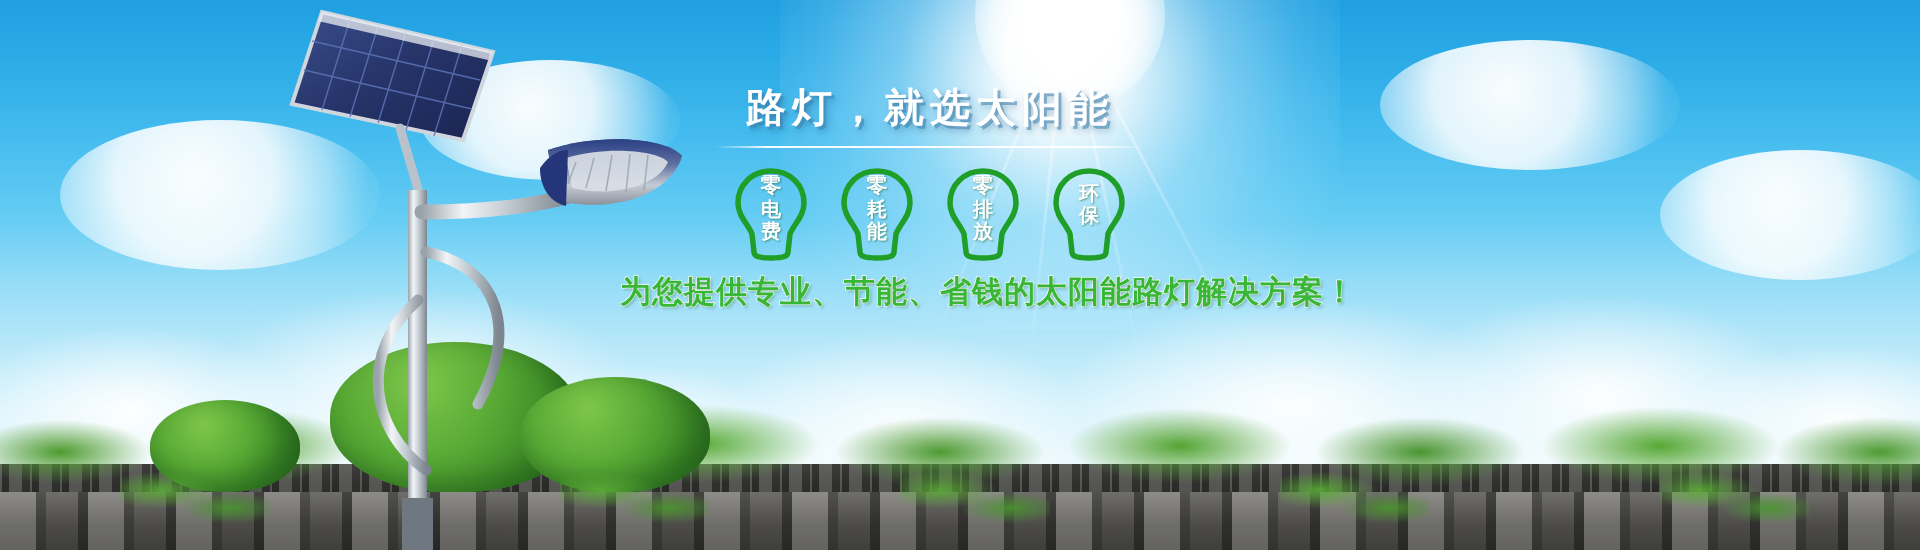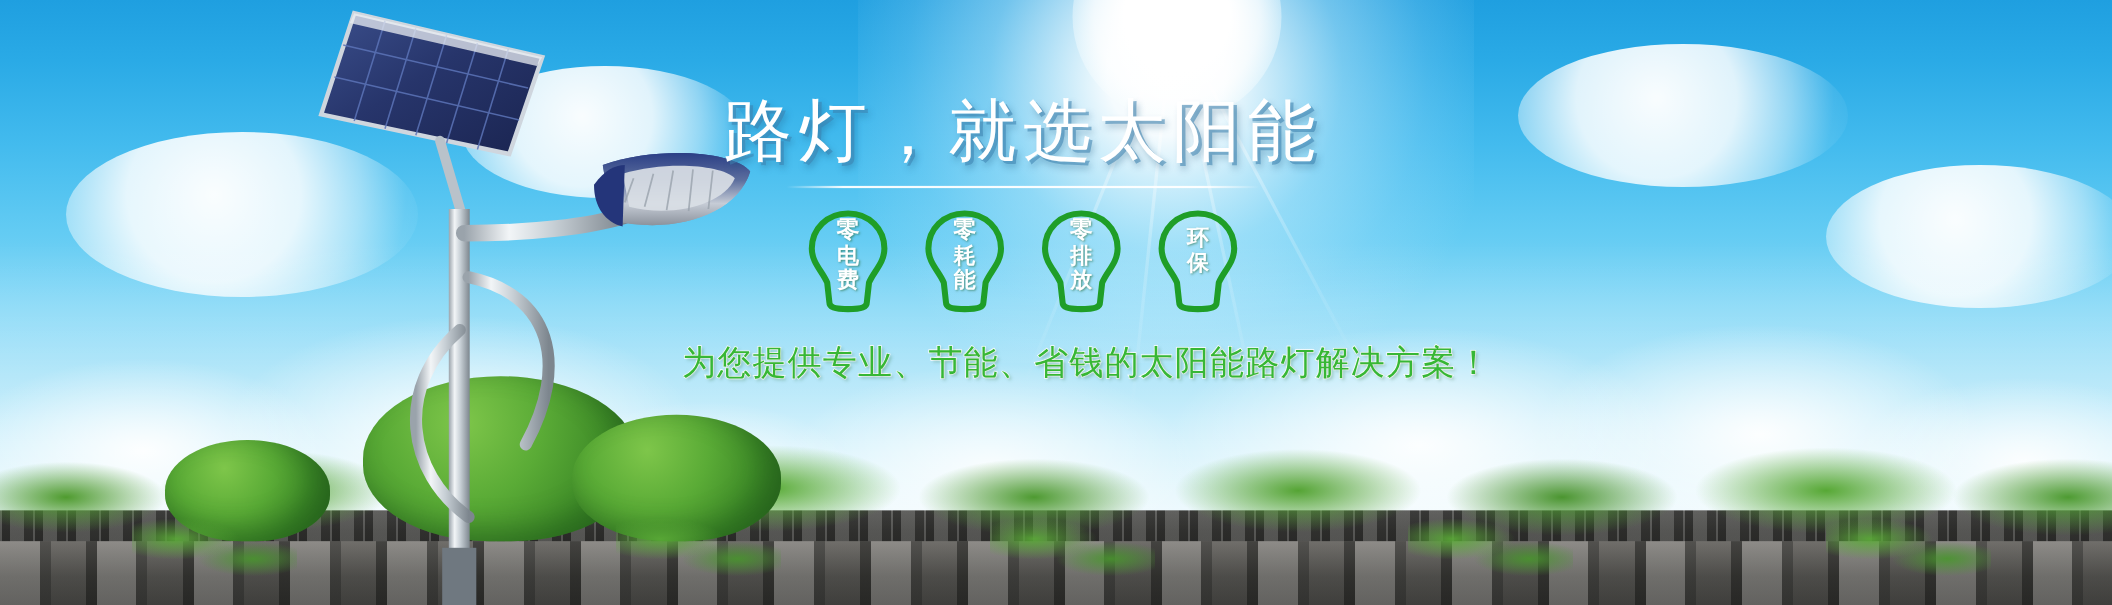--- a/index.html
+++ b/index.html
@@ -99,8 +99,8 @@
     z-index: 40;
   }
   .headline {
-    font-size: 62px;
-    font-weight: normal;
+    font-size: 40px;
+    font-weight: bold;
     color: #ffffff;
     letter-spacing: 6px;
     line-height: 1.05;

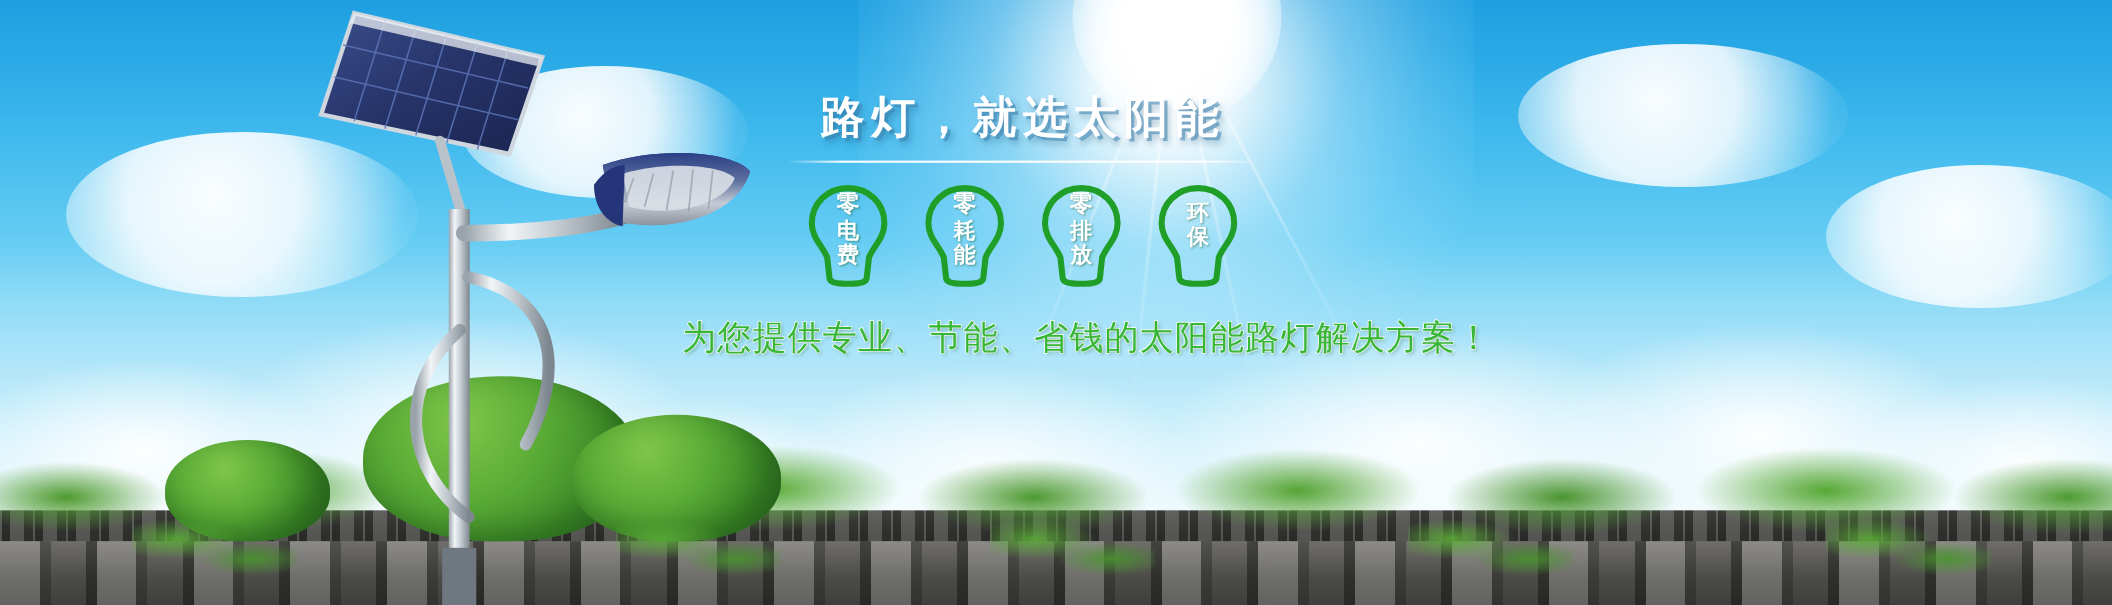--- a/index.html
+++ b/index.html
@@ -161,9 +161,9 @@
 
   
   .tagline {
-    margin-top: 24px;
+    margin-top: 9px;
     font-size: 31px;
-    font-weight: normal;
+    font-weight: bold;
     color: #37b735;
     letter-spacing: 1px;
     white-space: nowrap;

